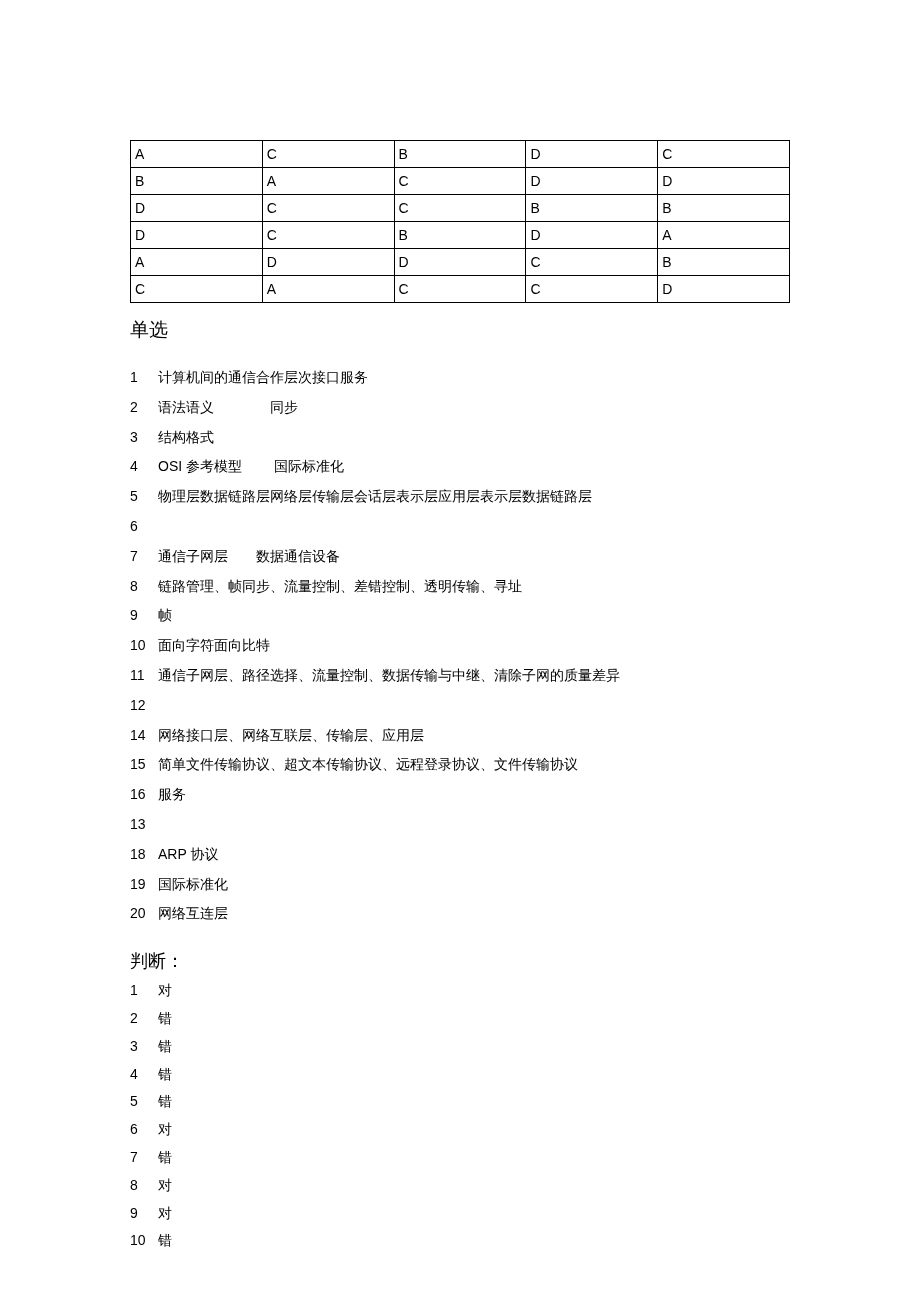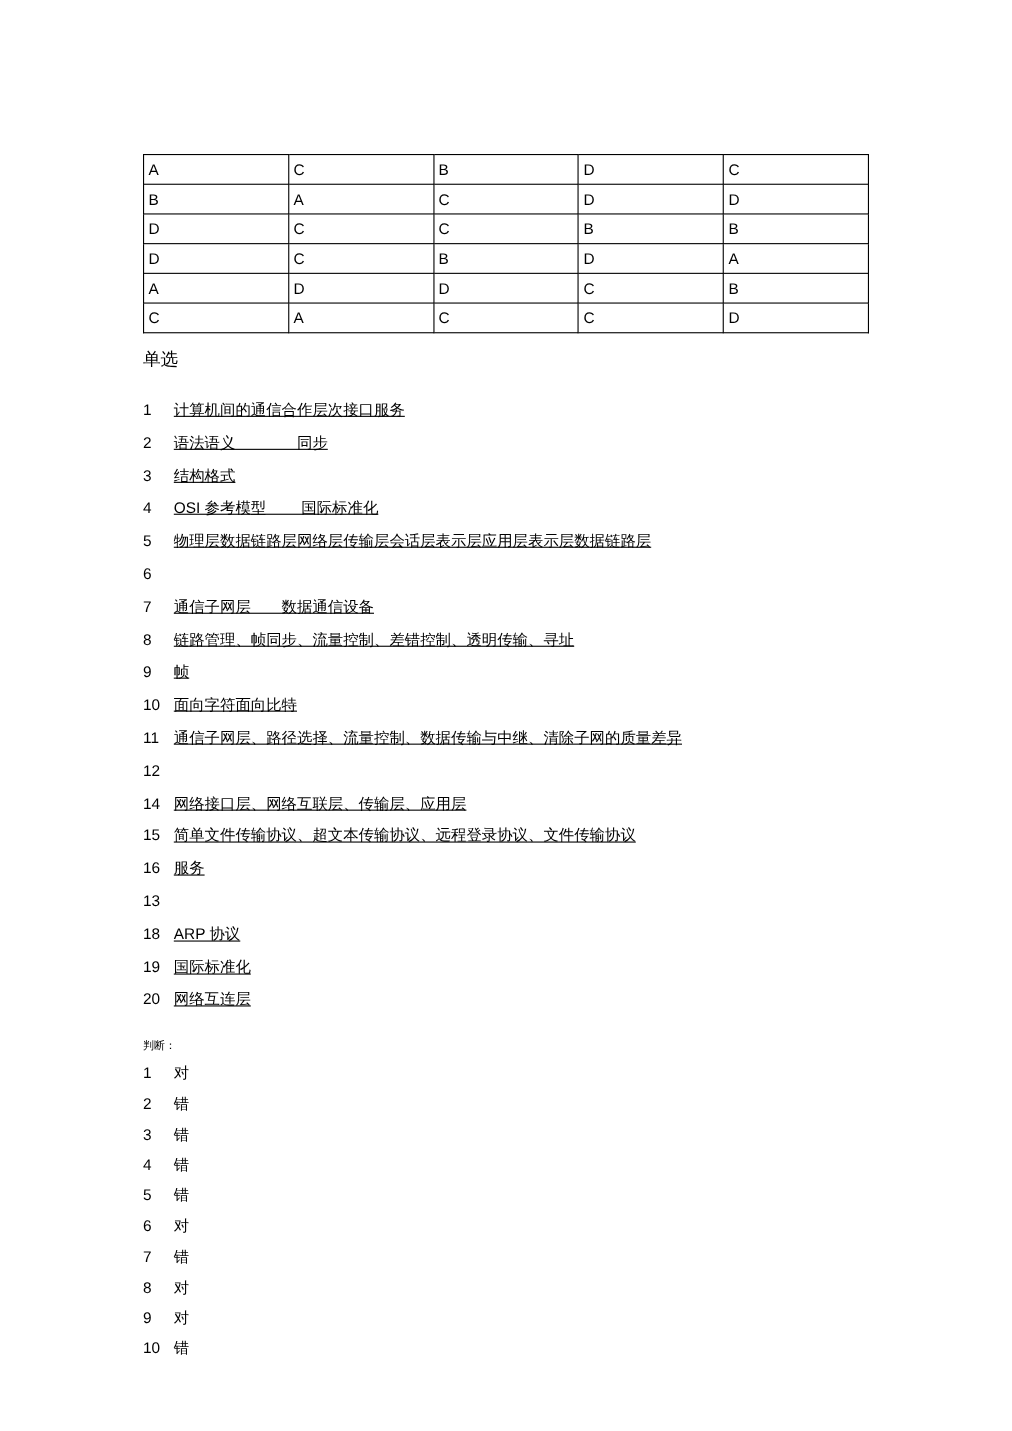--- a/index.html
+++ b/index.html
@@ -30,7 +30,7 @@
   }
   .section-label {
     margin: 10px 0 20px 0;
-    font-size: 16px;
+    font-size: 19px;
   }
   .fill-list {
     margin: 0 0 20px 0;

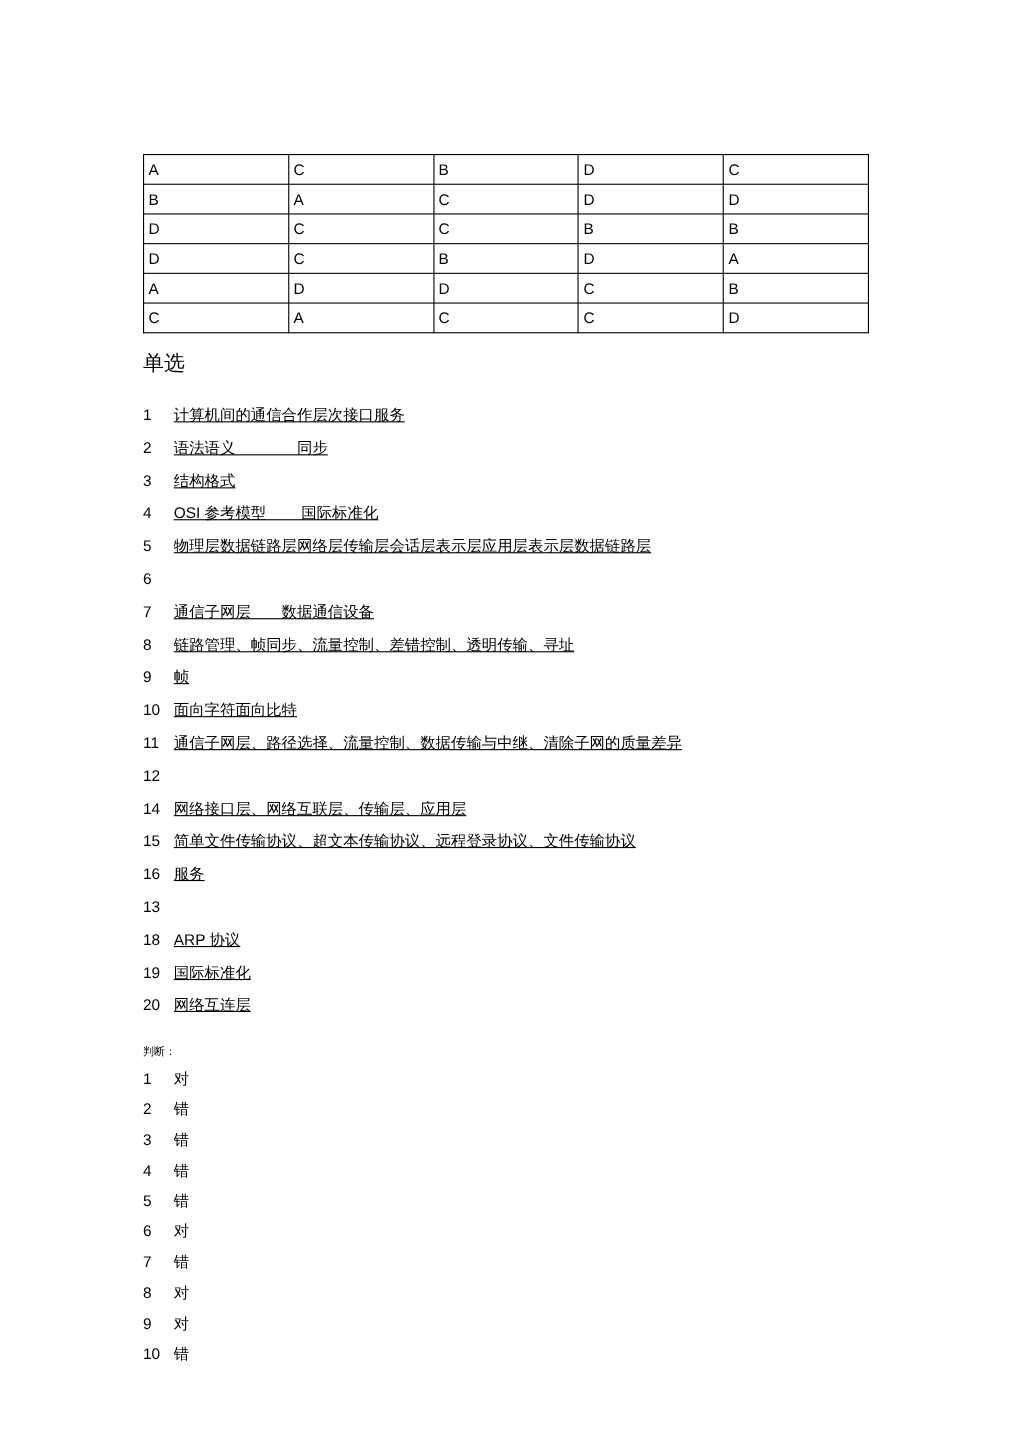--- a/index.html
+++ b/index.html
@@ -51,7 +51,6 @@
   }
   .fill-text {
     flex: 1;
-    text-decoration: underline;
   }
   .judge-label {
     margin: 20px 0 4px 0;

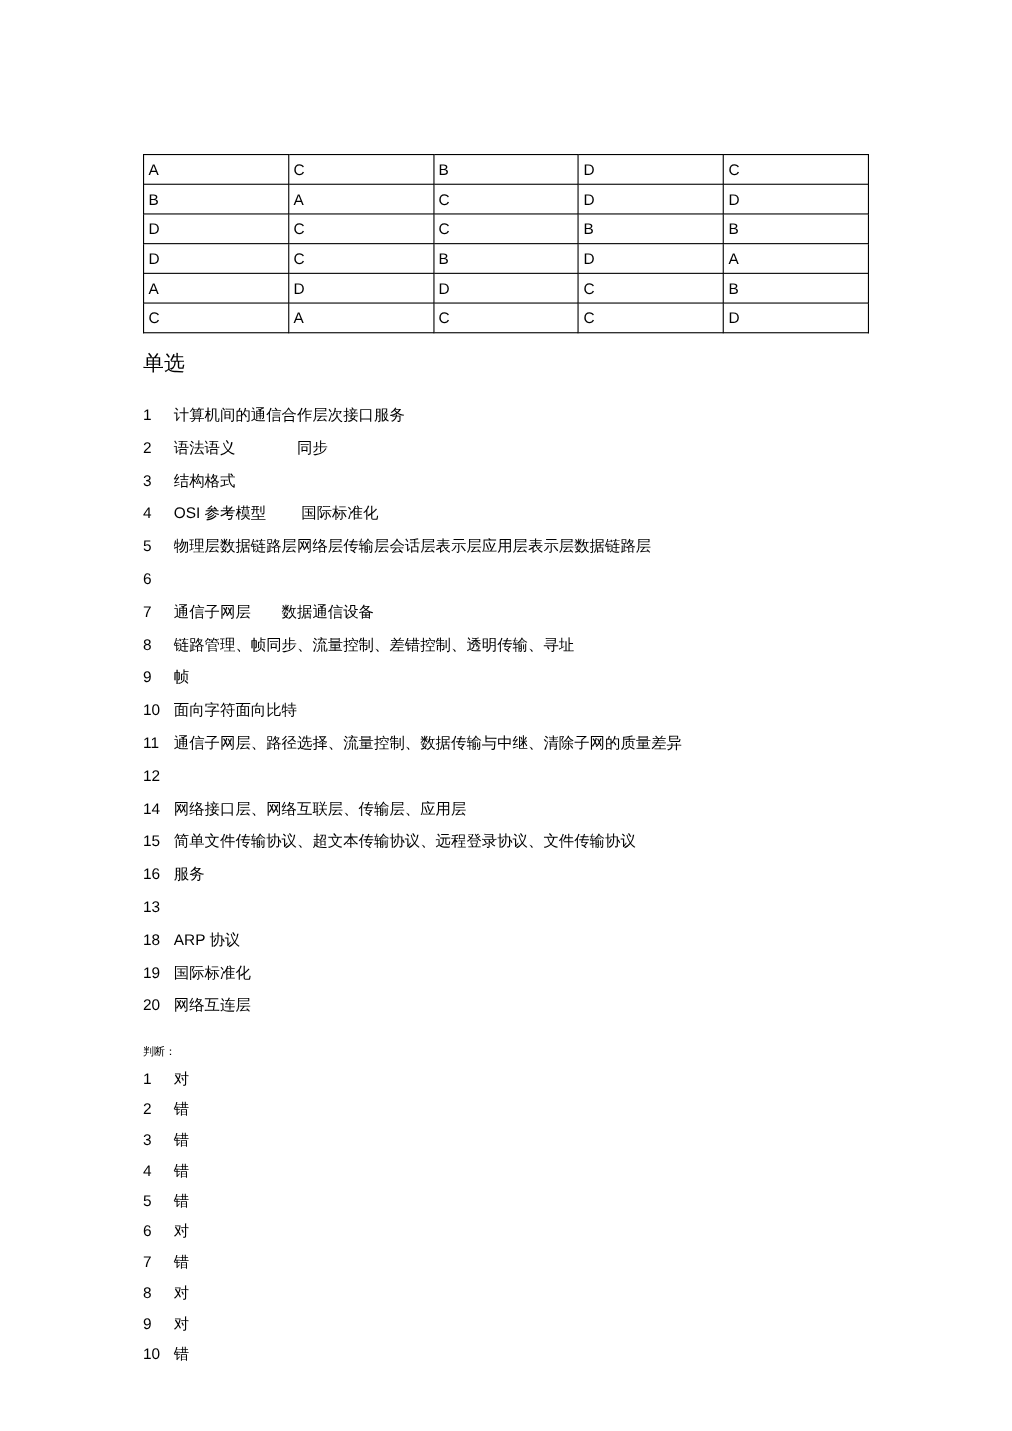--- a/index.html
+++ b/index.html
@@ -54,7 +54,7 @@
   }
   .judge-label {
     margin: 20px 0 4px 0;
-    font-size: 10px;
+    font-size: 18px;
   }
   .judge-list {
     margin: 0;

